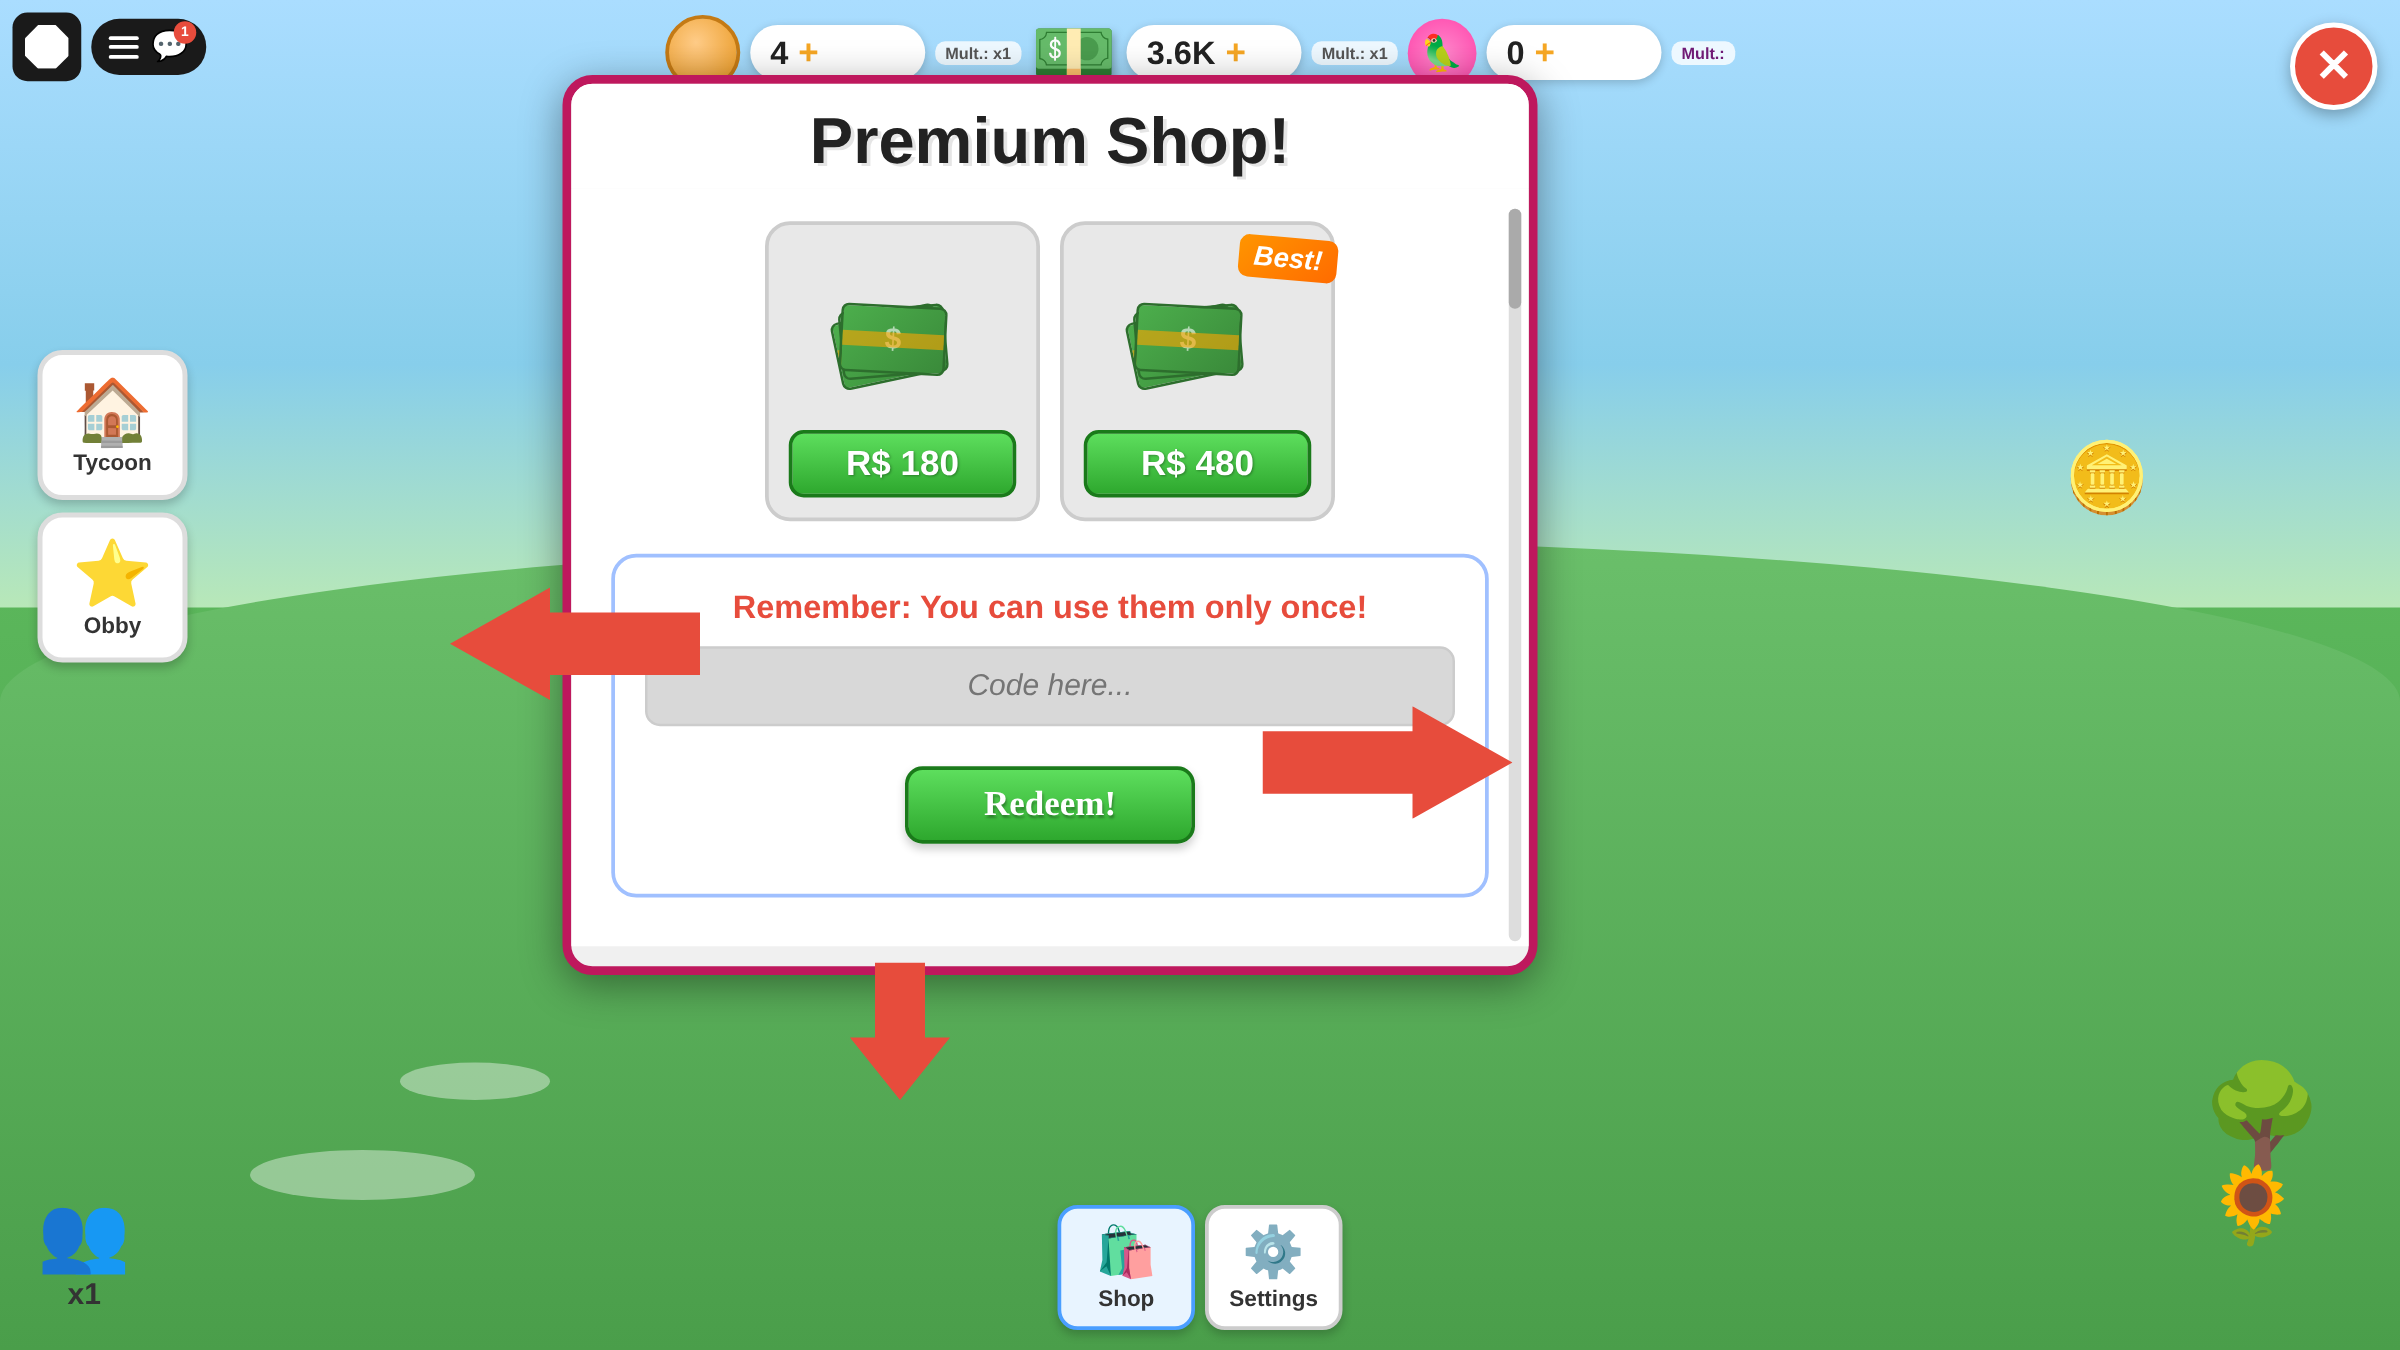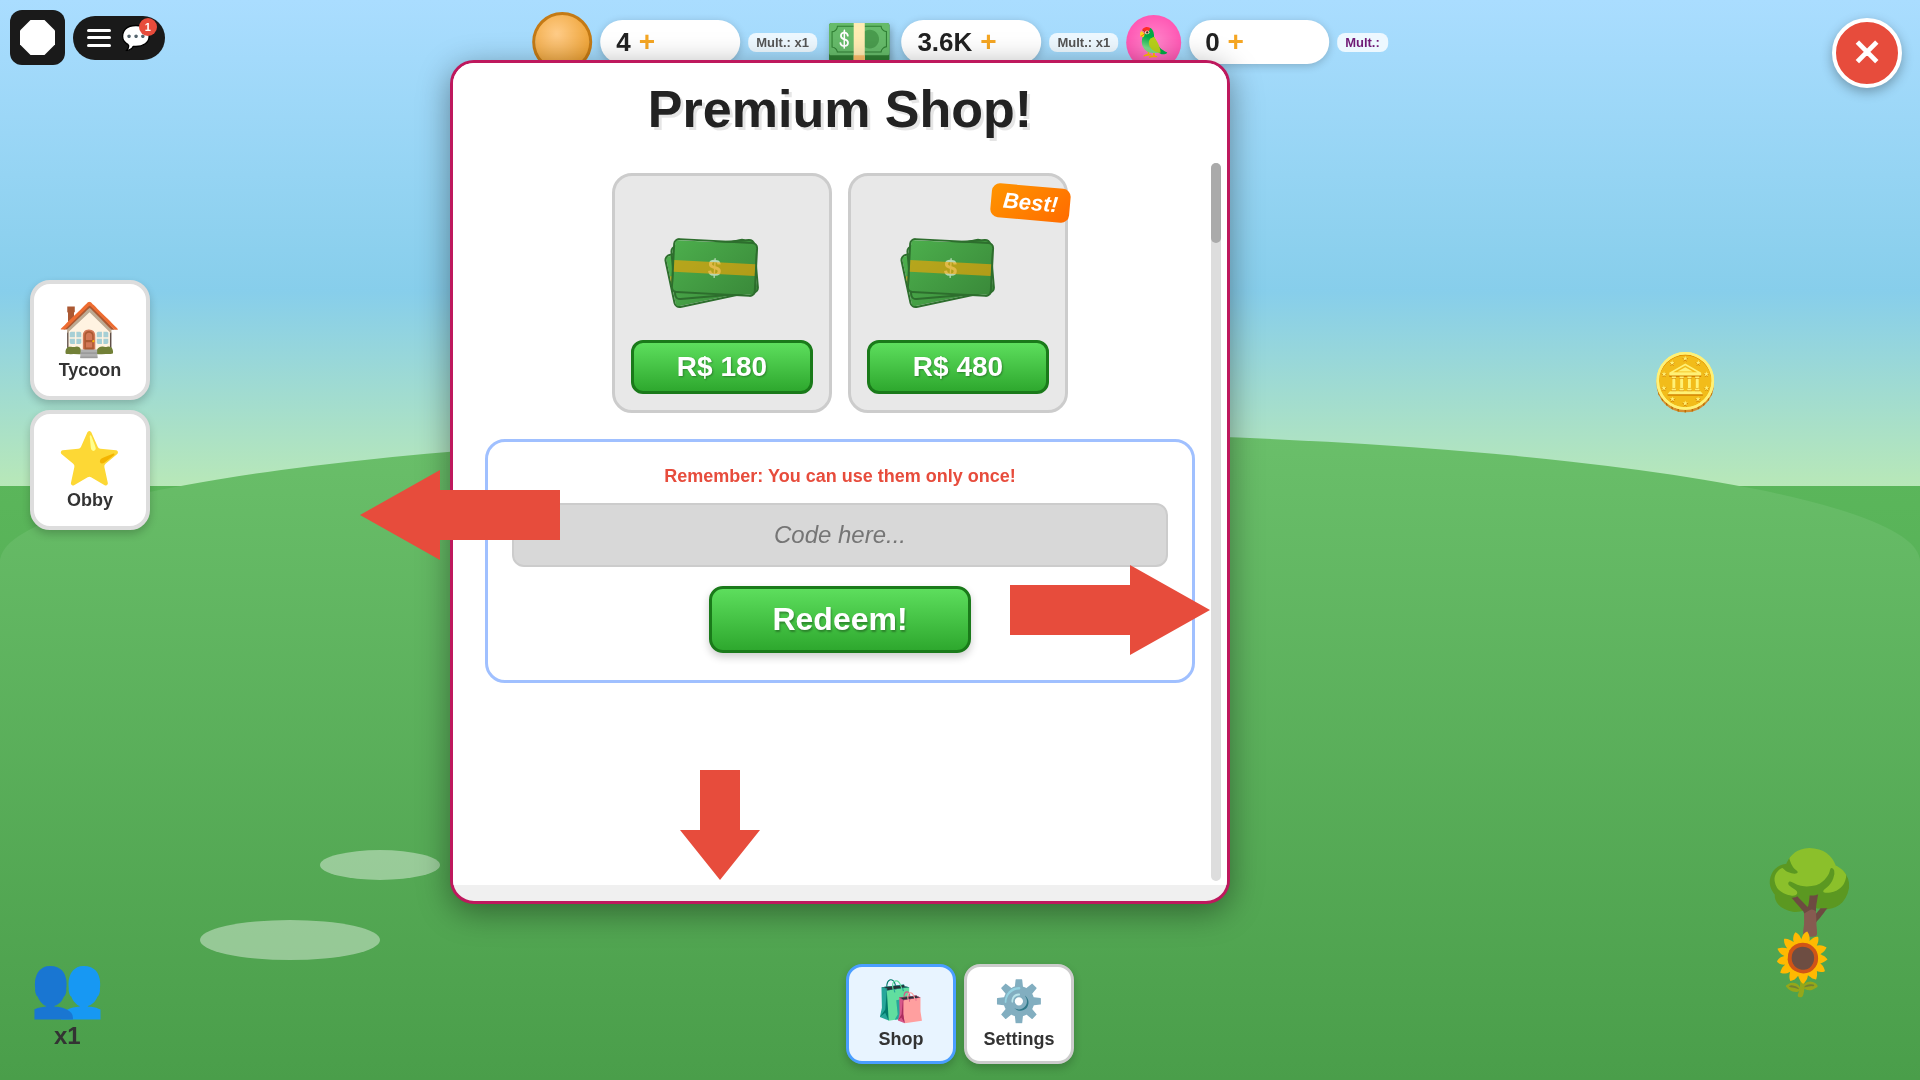--- a/index.html
+++ b/index.html
@@ -211,10 +211,10 @@
       left: 450px;
       top: 60px;
       width: 780px;
-      height: 844px;
+      height: 720px;
       background: #f0f0f0;
       border-radius: 24px;
-      border: 3px solid #be185d;
+      border: 7px solid #be185d;
       z-index: 300;
       overflow: hidden;
       box-shadow: 0 8px 32px rgba(0,0,0,0.4);

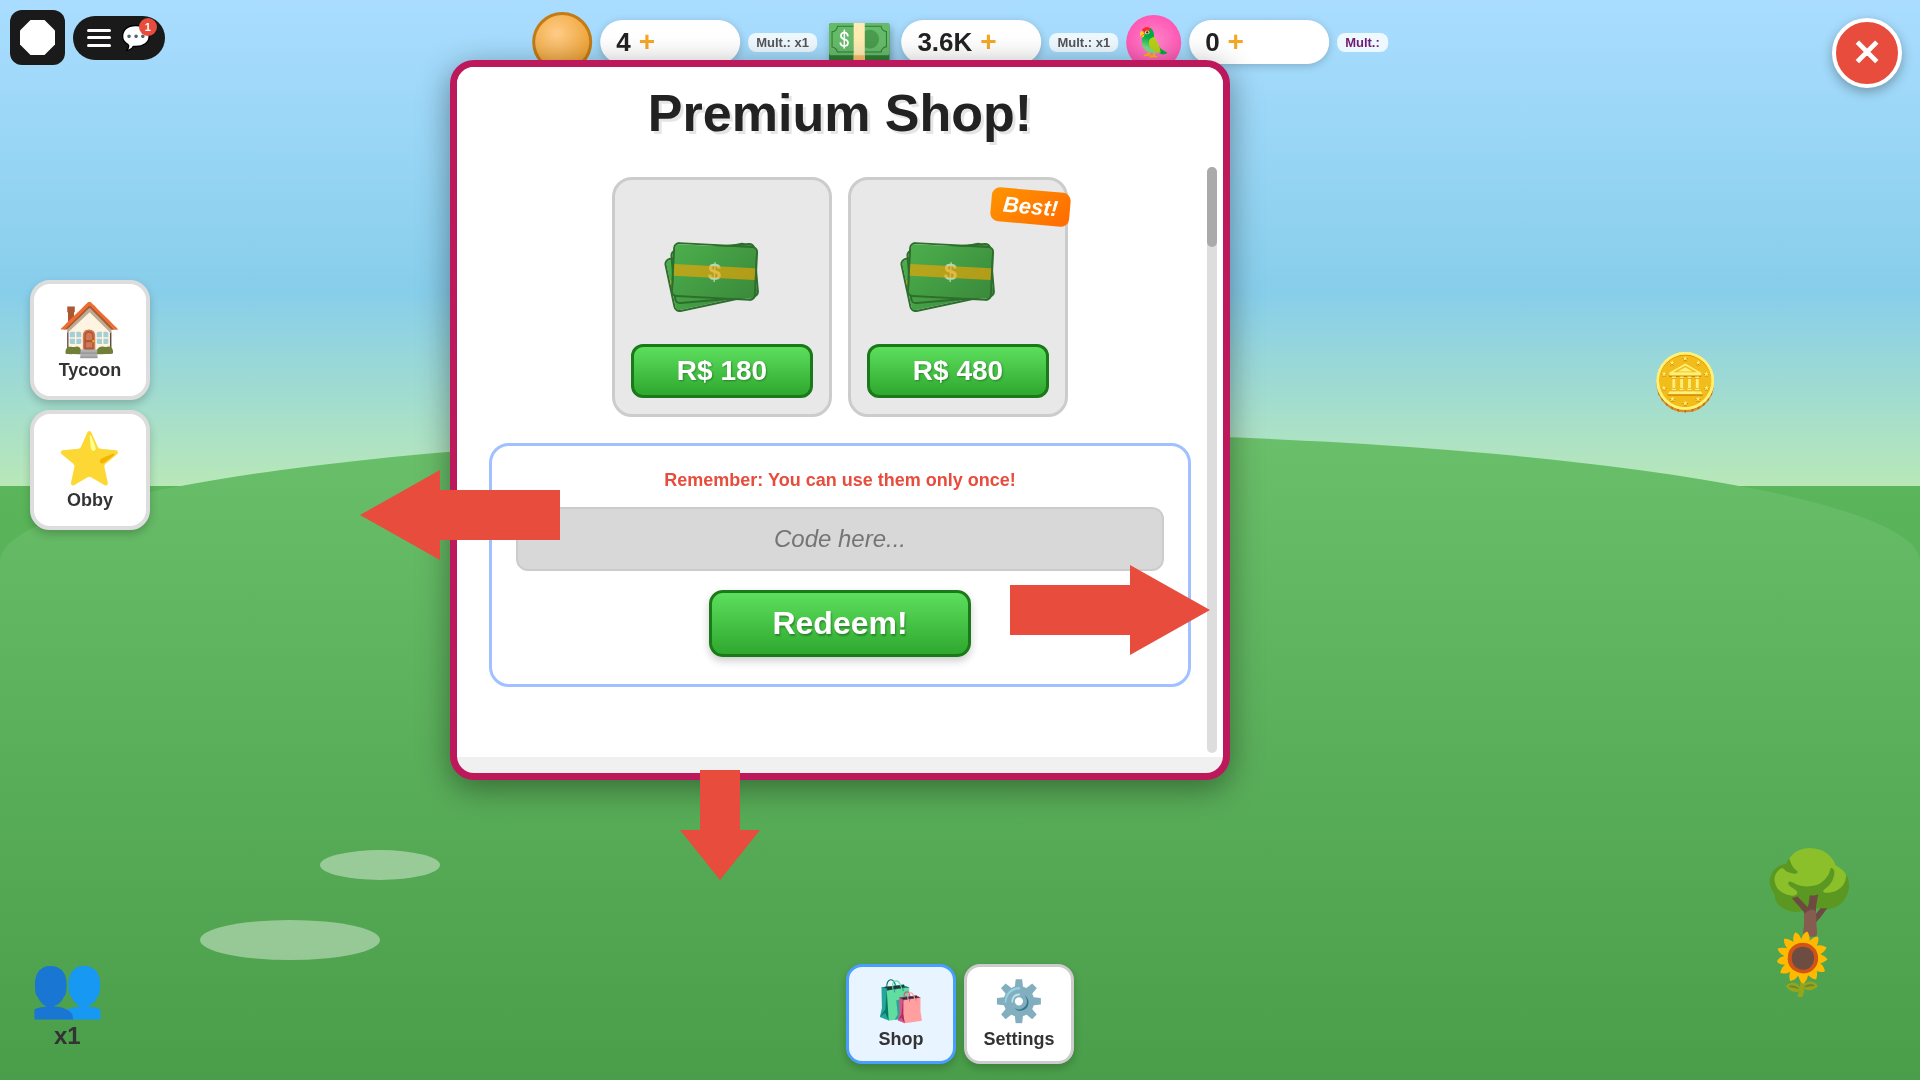--- a/index.html
+++ b/index.html
@@ -314,7 +314,7 @@
     }
 
     .codes-warning {
-      font-size: 18px;
+      font-size: 26px;
       font-weight: 900;
       color: #e74c3c;
       text-align: center;

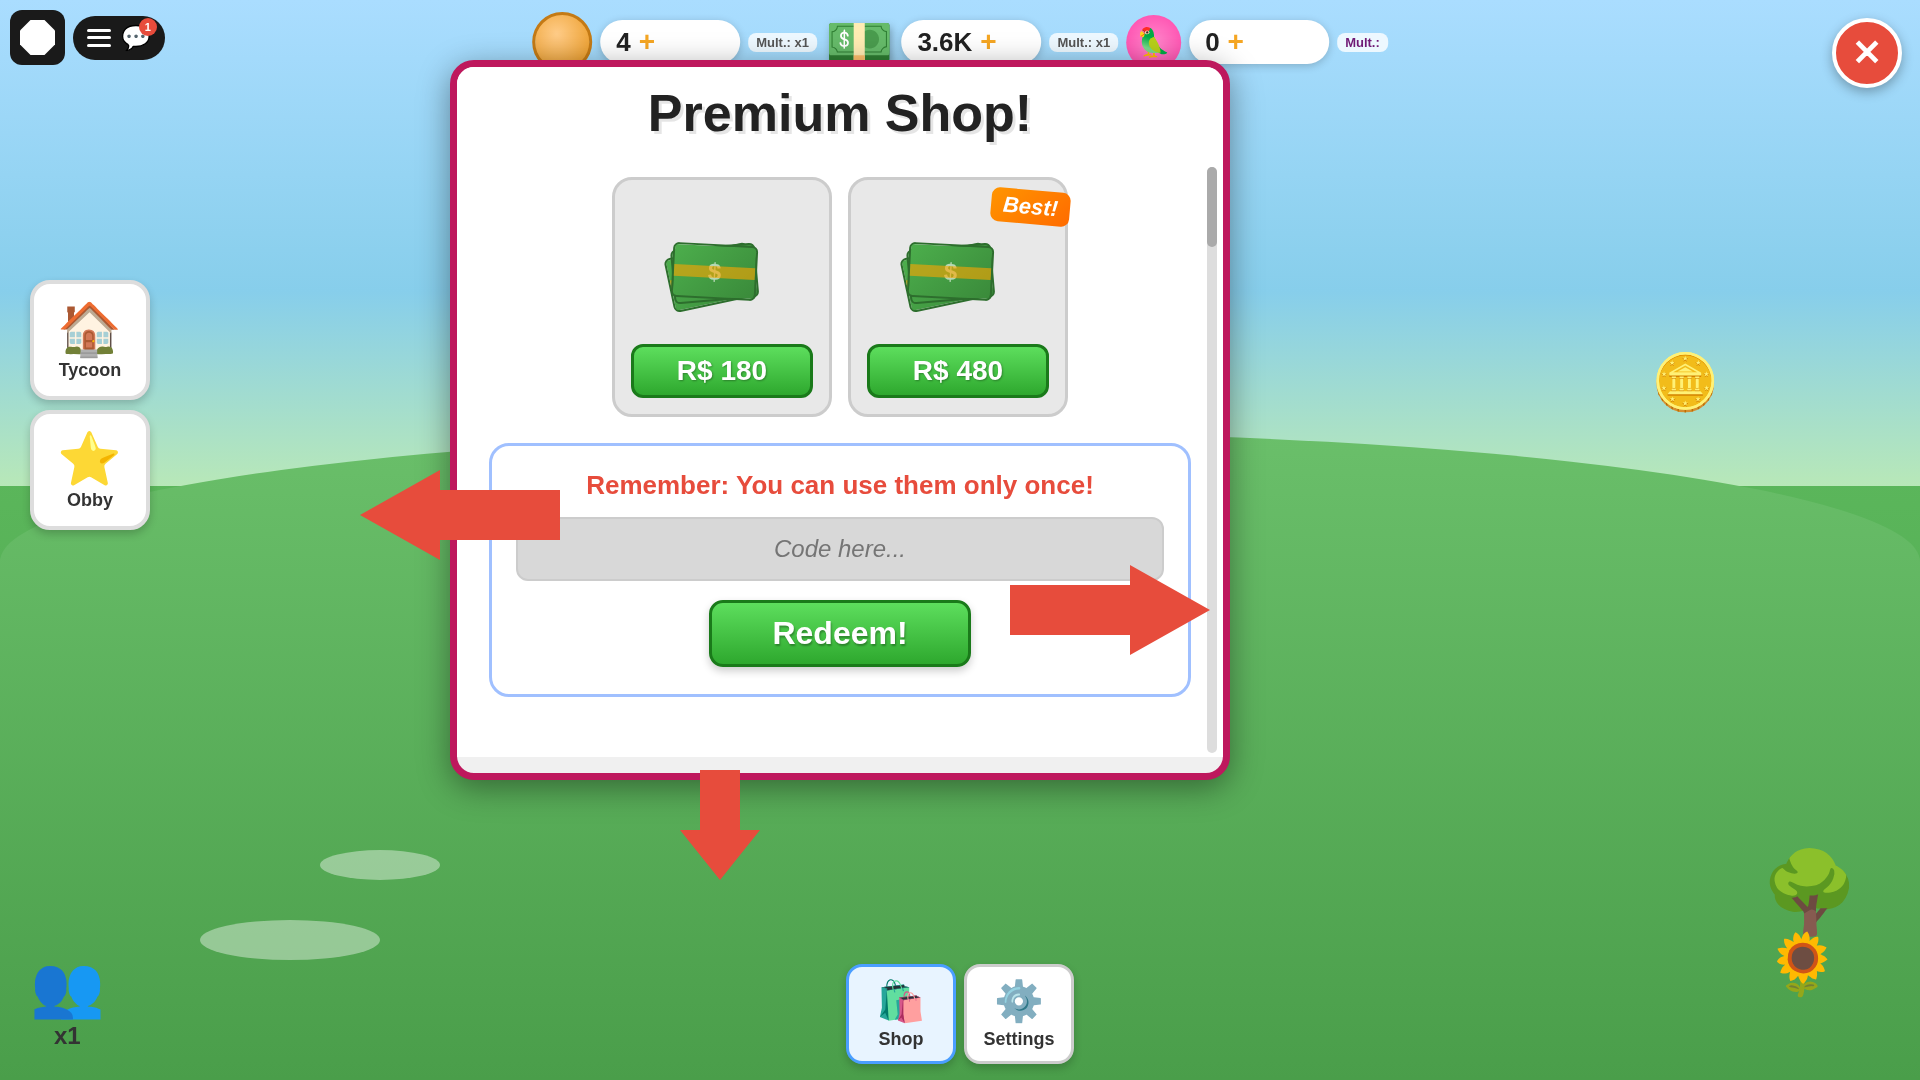--- a/index.html
+++ b/index.html
@@ -337,17 +337,18 @@
 
     .redeem-btn {
       display: block;
-      margin: 3px auto;
+      margin: 16px auto;
       background: linear-gradient(180deg, #5dde5d, #2ea82e);
       border: 3px solid #1a7a1a;
       border-radius: 14px;
       color: white;
-      font-size: 32px;
+      font-size: 28px;
       font-weight: 900;
       padding: 12px 60px;
       cursor: pointer;
       text-shadow: 1px 2px 2px rgba(0,0,0,0.3);
       box-shadow: 0 4px 8px rgba(0,0,0,0.2);
+      font-family: Liberation Serif, serif;
     }
 
     

